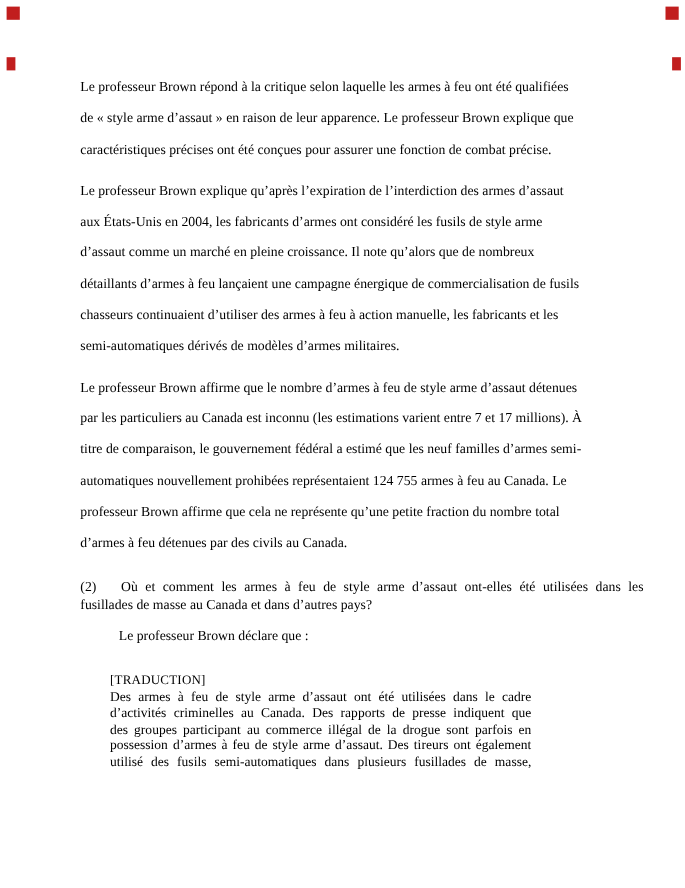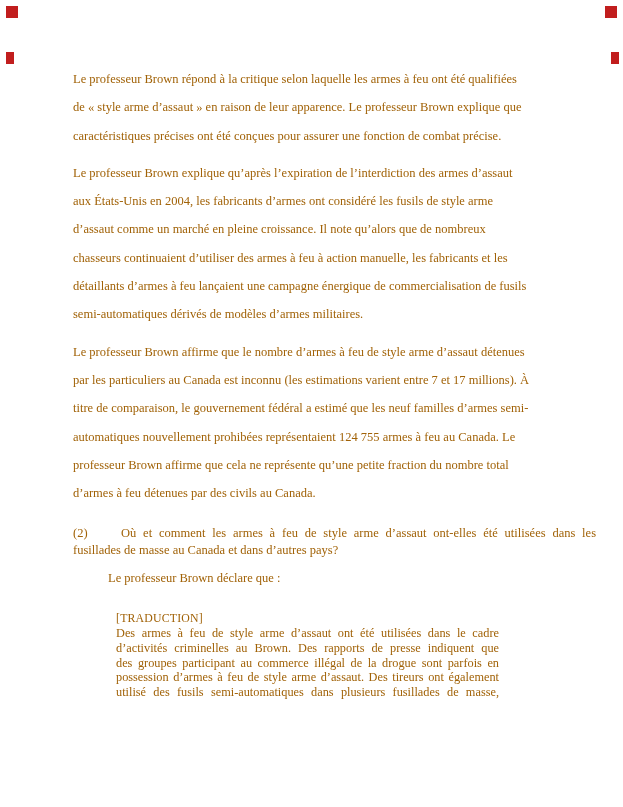--- a/index.html
+++ b/index.html
@@ -10,7 +10,7 @@
     background:#ffffff;
     overflow:hidden;
     font-family:"Liberation Serif","DejaVu Serif",serif;
-    color:#a16207;
+    color:#000000;
   }
   .mark{position:absolute;background:#c11e1e;}
   .mk-tl{left:6px;top:6px;width:12px;height:12px;}

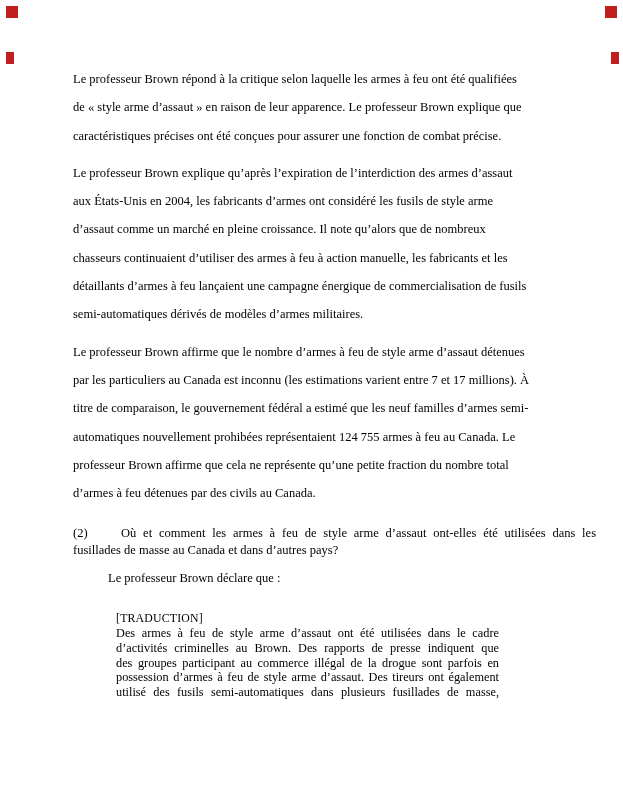--- a/index.html
+++ b/index.html
@@ -86,8 +86,8 @@
       <div class="ln">Le professeur Brown explique qu’après l’expiration de l’interdiction des armes d’assaut</div>
       <div class="ln">aux États-Unis en 2004, les fabricants d’armes ont considéré les fusils de style arme</div>
       <div class="ln">d’assaut comme un marché en pleine croissance. Il note qu’alors que de nombreux</div>
+      <div class="ln">détaillants d’armes à feu lançaient une campagne énergique de commercialisation de fusils</div>
       <div class="ln">chasseurs continuaient d’utiliser des armes à feu à action manuelle, les fabricants et les</div>
-      <div class="ln">détaillants d’armes à feu lançaient une campagne énergique de commercialisation de fusils</div>
       <div class="ln">semi-automatiques dérivés de modèles d’armes militaires.</div>
     </div>
 

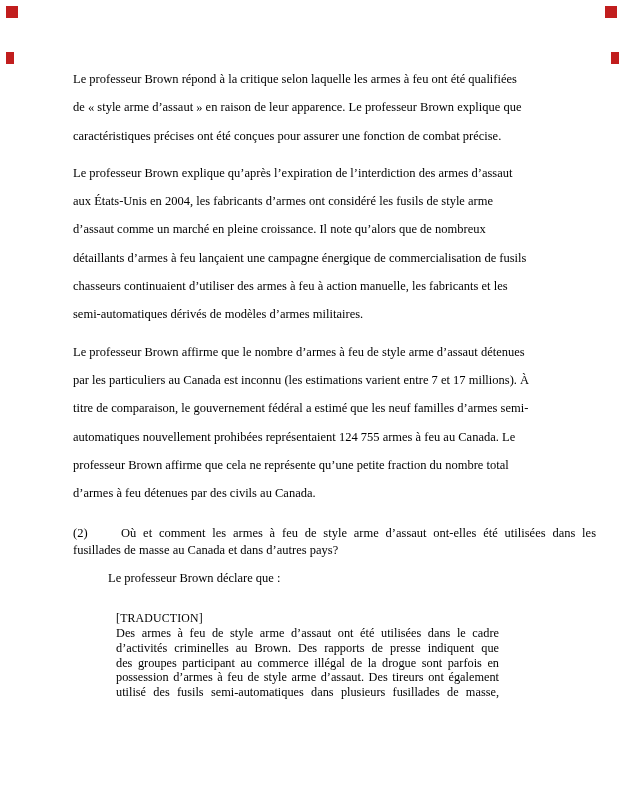--- a/index.html
+++ b/index.html
@@ -36,7 +36,7 @@
   .ql1row{position:relative;}
   .qnum{position:absolute;left:0;top:0;line-height:17px;}
   .ql1{
-    margin-left:48px;
+    margin-left:37px;
     width:475px;
     line-height:17px;
     text-align:justify;

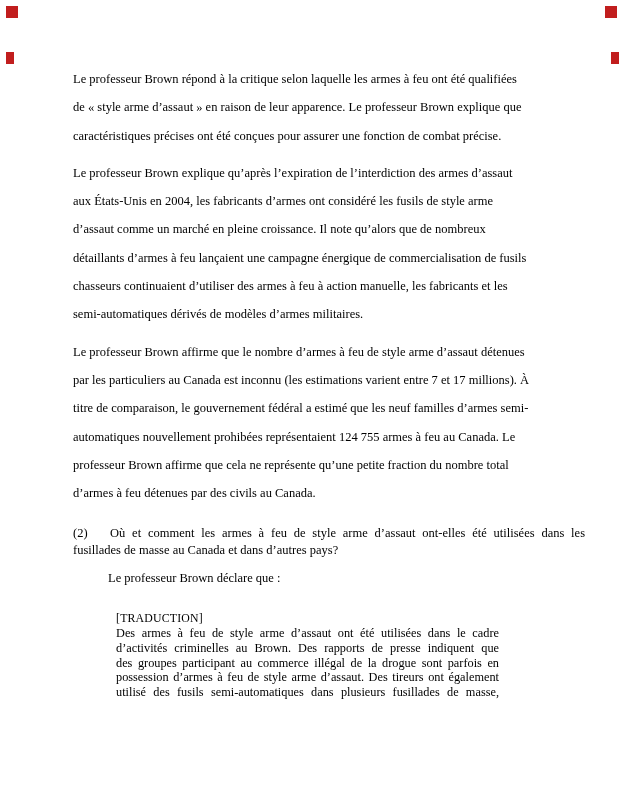--- a/index.html
+++ b/index.html
@@ -51,7 +51,7 @@
   
   .quote{
     margin-top:24px;
-    margin-left:43px;
+    margin-left:27px;
     width:383px;
     font-size:12.3px;
   }

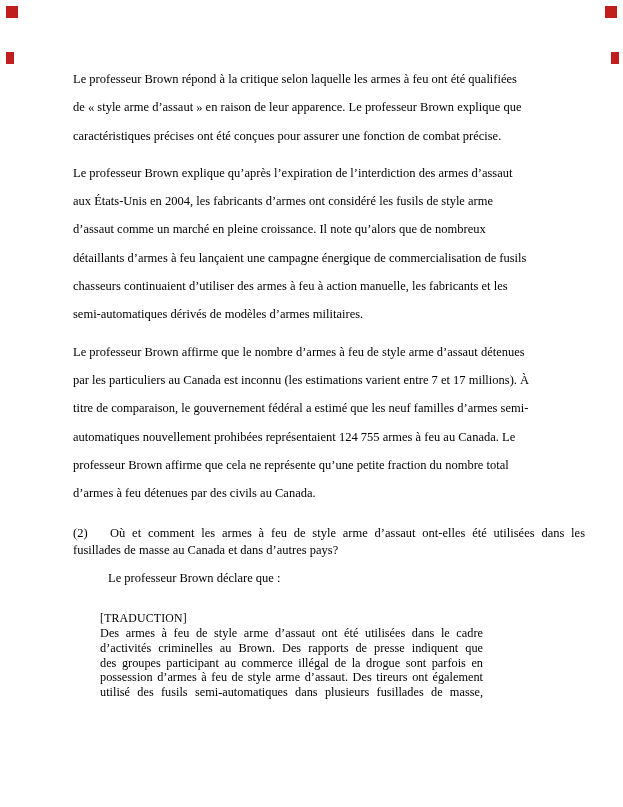--- a/index.html
+++ b/index.html
@@ -113,7 +113,7 @@
     <div class="quote">
       <div class="qlabel">[TRADUCTION]</div>
       <div class="jln">Des armes à feu de style arme d’assaut ont été utilisées dans le cadre</div>
-      <div class="jln">d’activités criminelles au Brown. Des rapports de presse indiquent que</div>
+      <div class="jln">d’activités criminelles au Canada. Des rapports de presse indiquent que</div>
       <div class="jln">des groupes participant au commerce illégal de la drogue sont parfois en</div>
       <div class="jln">possession d’armes à feu de style arme d’assaut. Des tireurs ont également</div>
       <div class="jln">utilisé des fusils semi-automatiques dans plusieurs fusillades de masse,</div>

